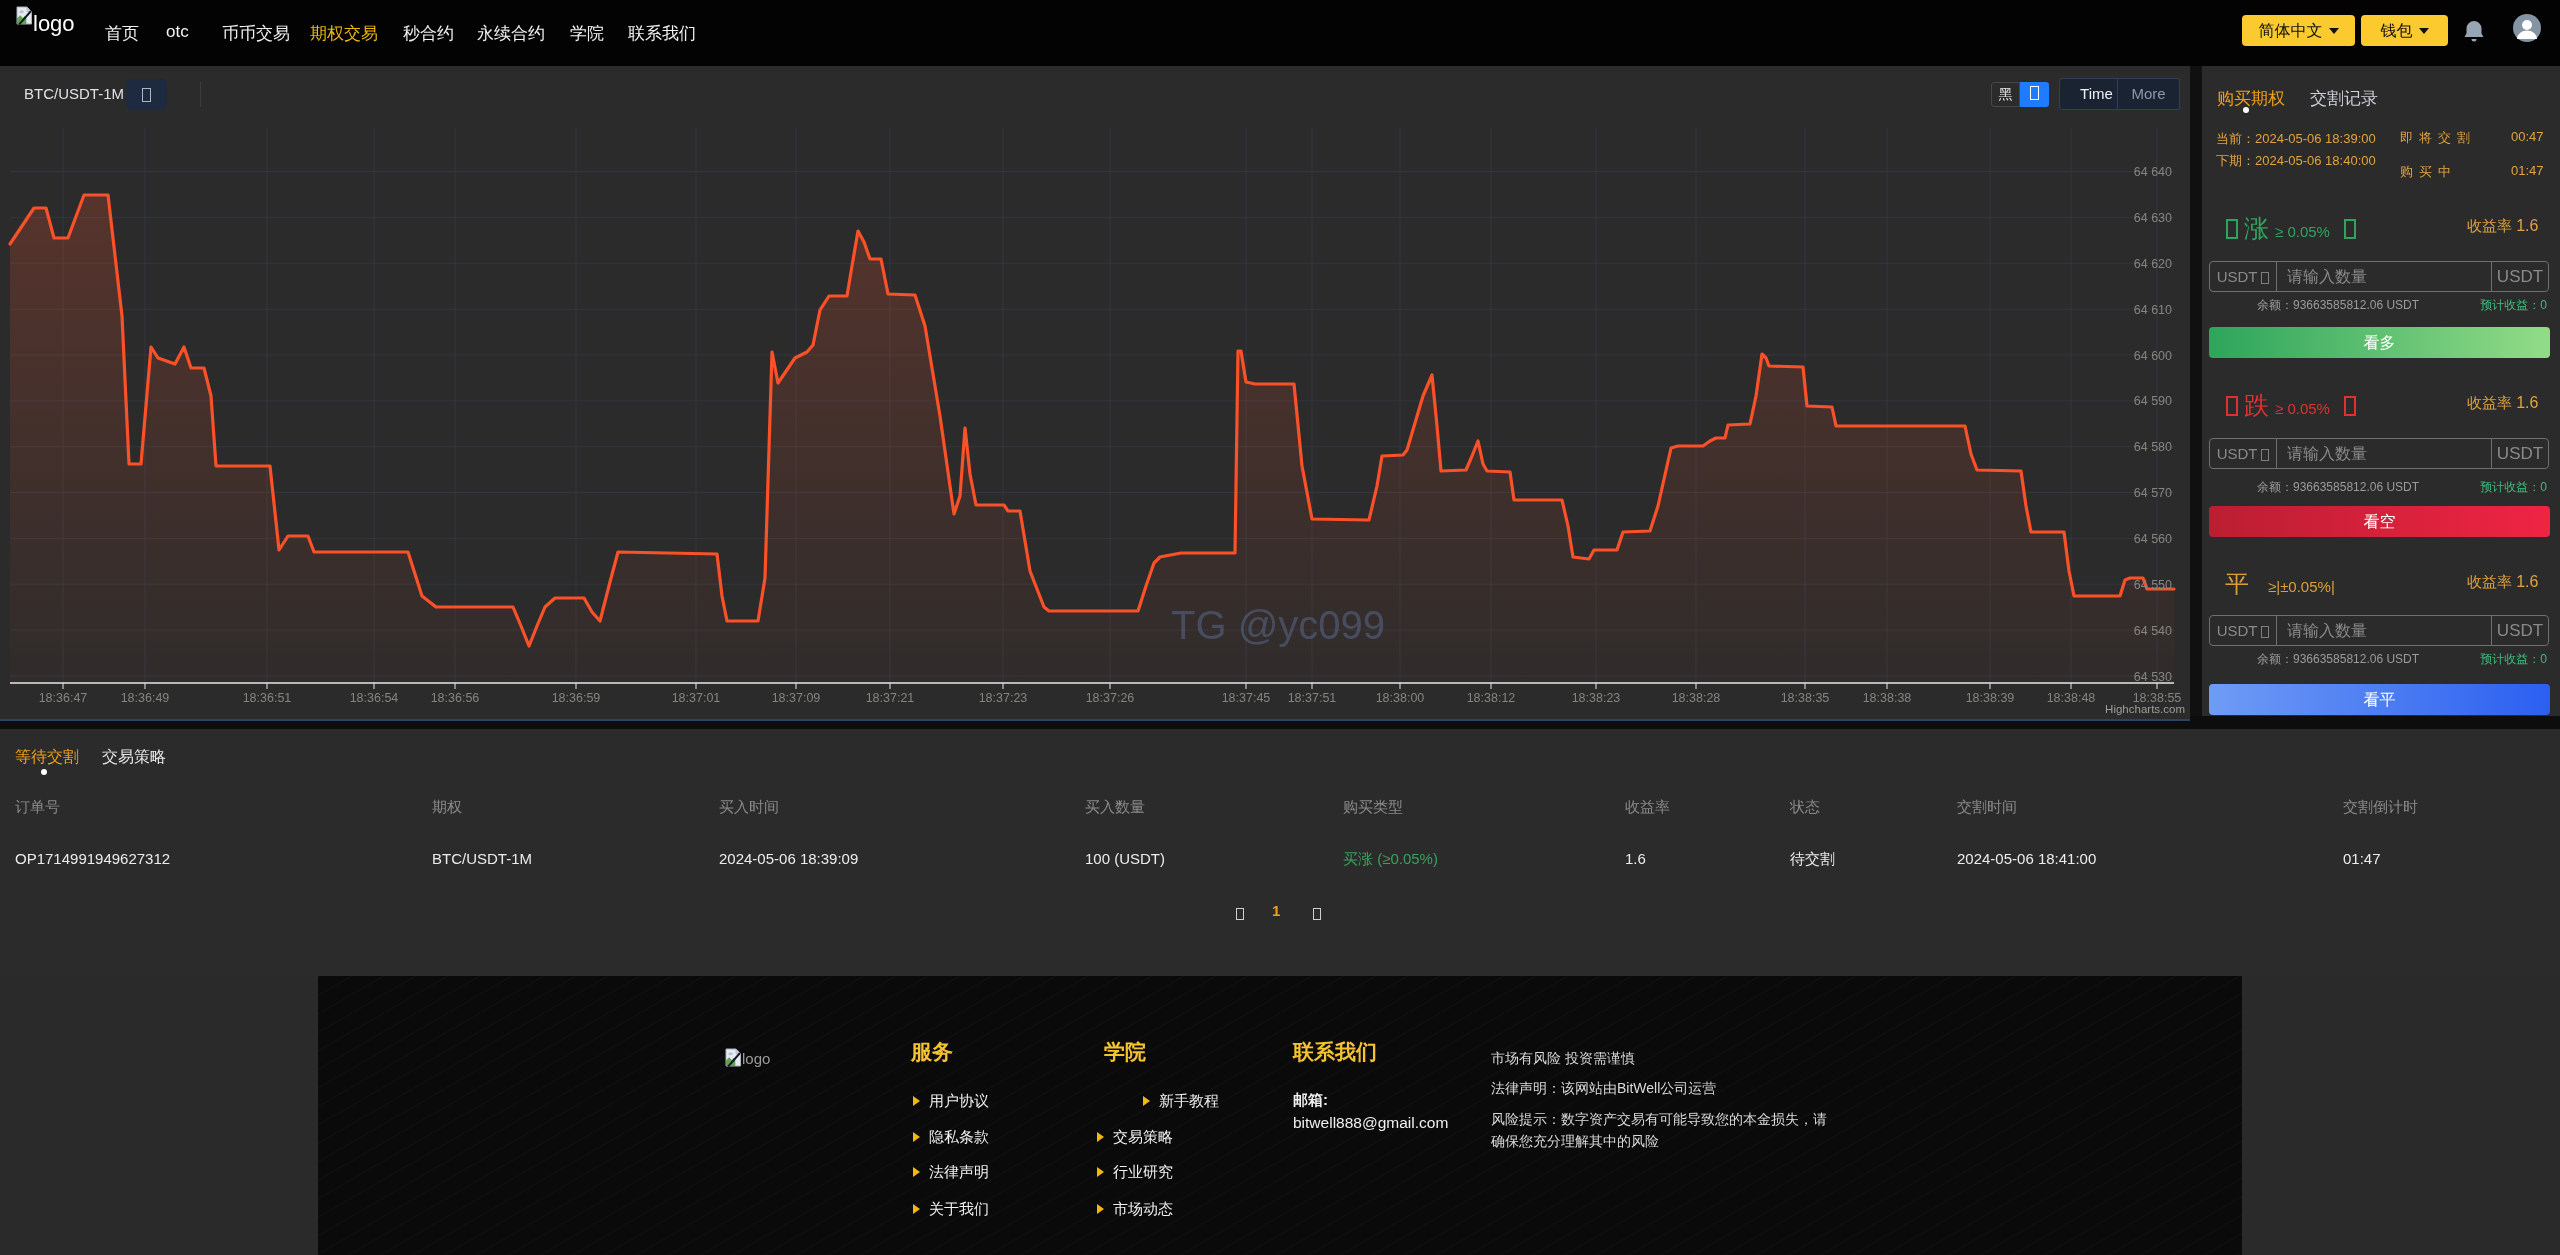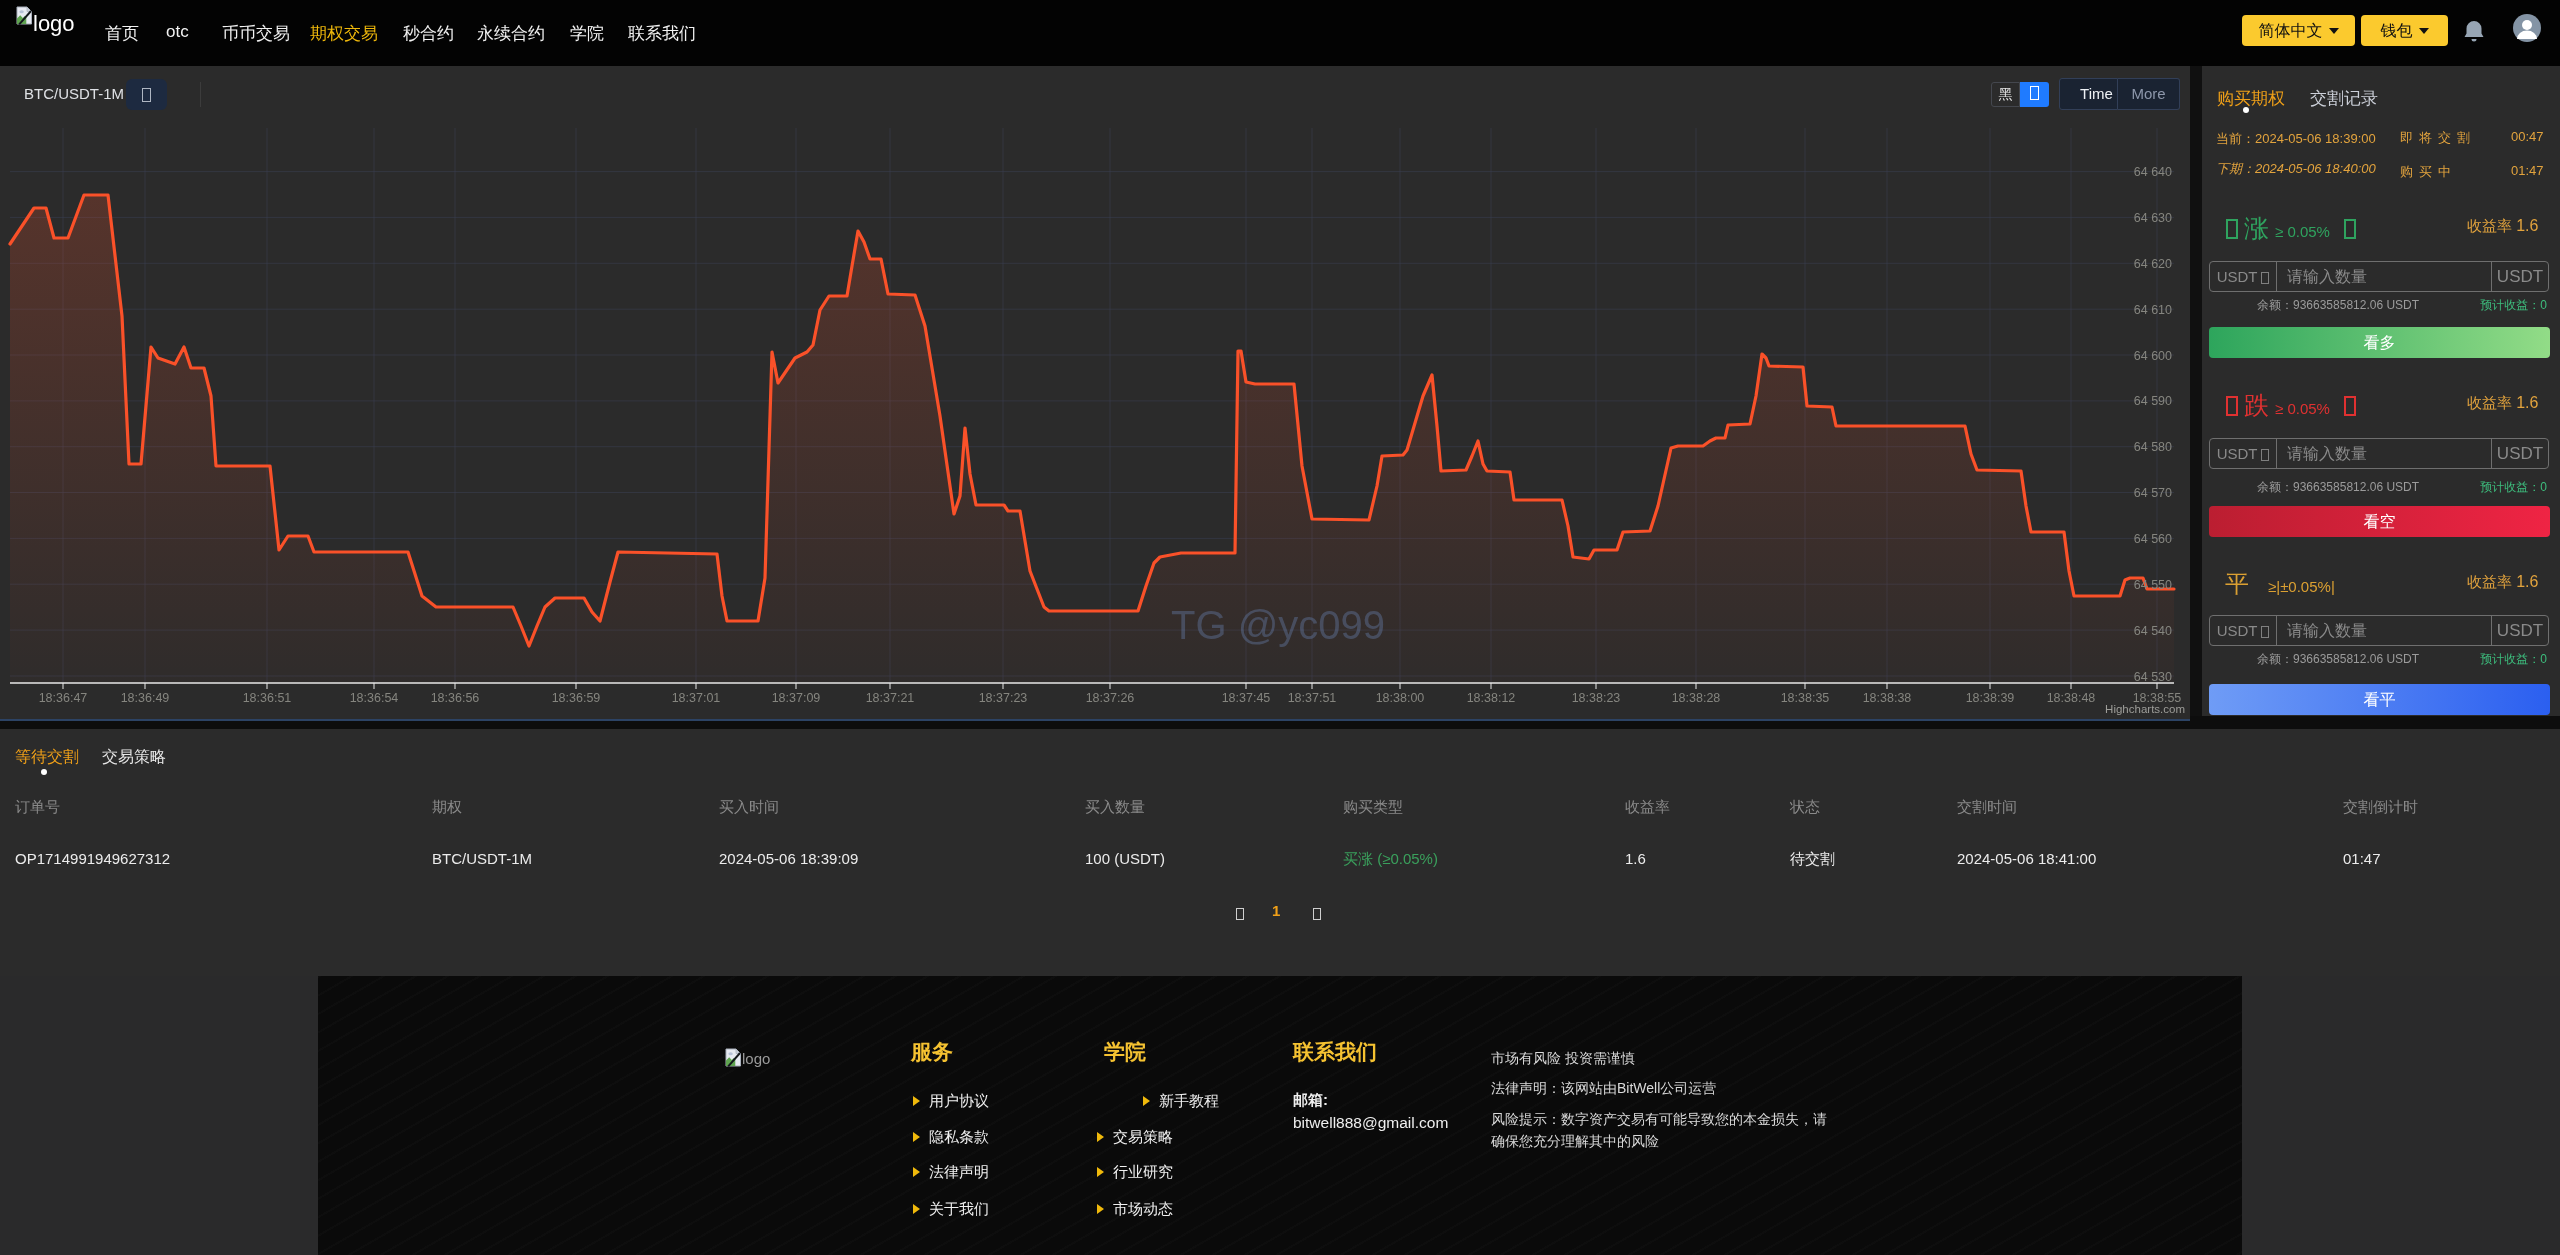--- a/index.html
+++ b/index.html
@@ -177,7 +177,7 @@
   <div class="orow" style="left:14px;top:64px;">当前：2024-05-06 18:39:00</div>
   <div class="orow" style="left:198px;top:63px;letter-spacing:6px;">即将交割</div>
   <div class="orow" style="left:309px;top:63px;">00:47</div>
-  <div class="orow" style="left:14px;top:94px;font-style:italic;">下期：2024-05-06 18:40:00</div>
+  <div class="orow" style="left:14px;top:86px;">下期：2024-05-06 18:40:00</div>
   <div class="orow" style="left:198px;top:97px;letter-spacing:6px;">购买中</div>
   <div class="orow" style="left:309px;top:97px;">01:47</div>
 

